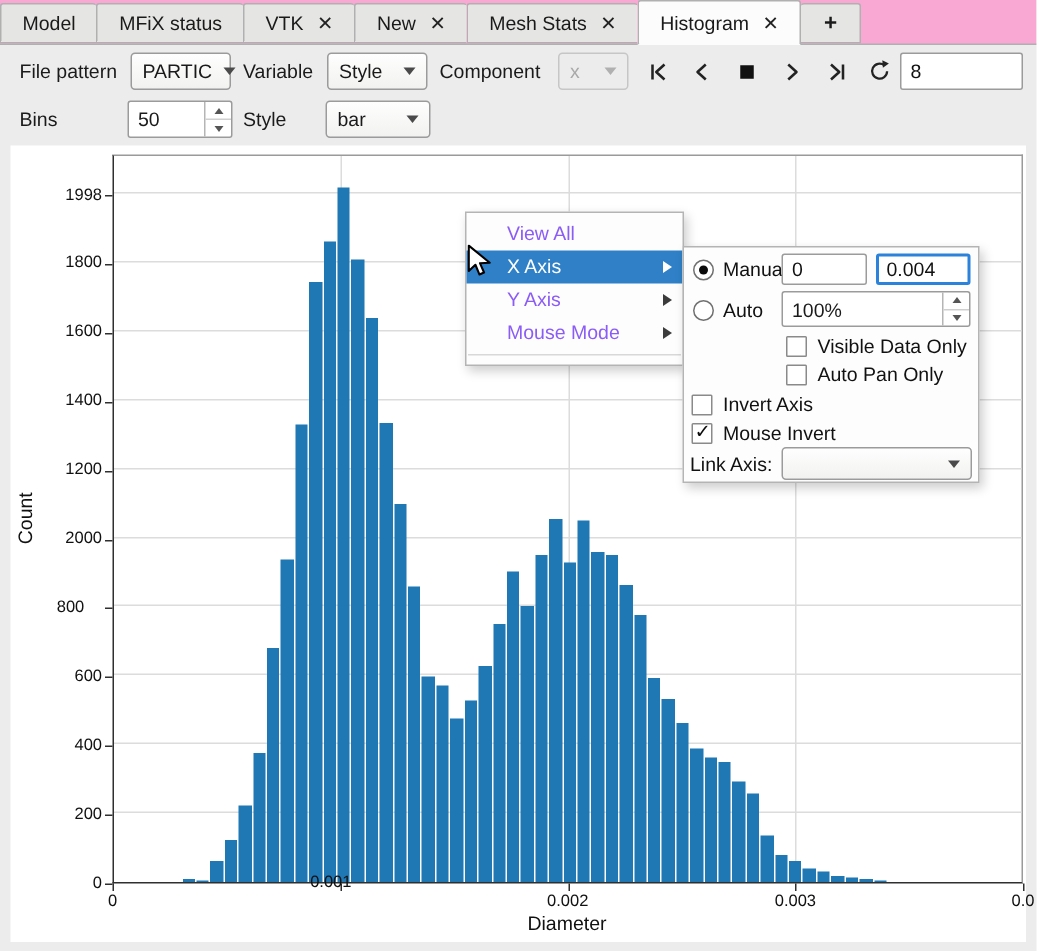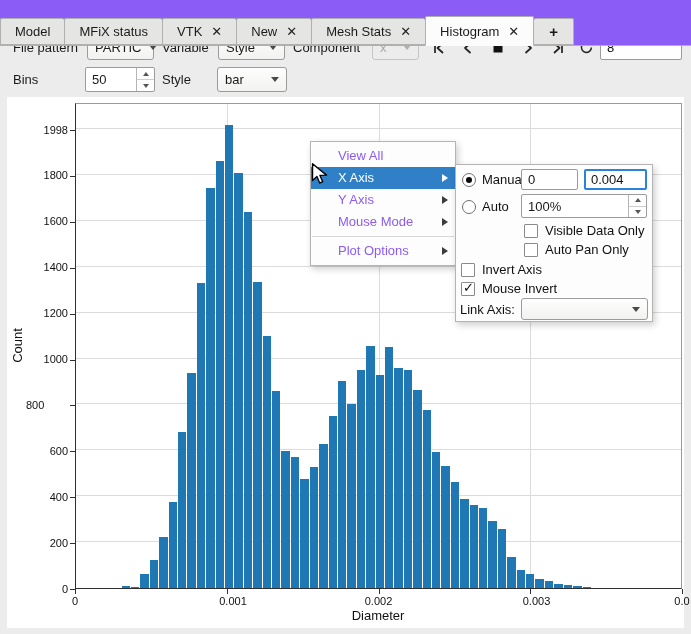--- a/index.html
+++ b/index.html
@@ -7,8 +7,8 @@
        font-family:"Liberation Sans","DejaVu Sans",sans-serif;font-size:13px;color:#1a1a1a;}
 
   
-  .tabbar{position:absolute;left:0;top:0;width:691px;height:46px;display:flex;align-items:flex-end;
-          background:#8b5cf6;border-bottom:1px solid #b0b0b0;box-sizing:border-box;z-index:2}
+  .tabbar{position:absolute;left:0;top:0;width:691px;height:30px;display:flex;align-items:flex-end;
+          background:#f9a8d4;border-bottom:1px solid #b0b0b0;box-sizing:border-box;z-index:2}
   .tab{box-sizing:border-box;height:27px;display:flex;align-items:center;gap:9px;padding:0 14px;
        background:#e5e5e3;border:1px solid #b0b0b0;border-right:none;border-radius:2px 2px 0 0;white-space:nowrap}
   .tab.active{height:30px;background:#fcfcfc;border-right:1px solid #b0b0b0;margin-bottom:-1px;

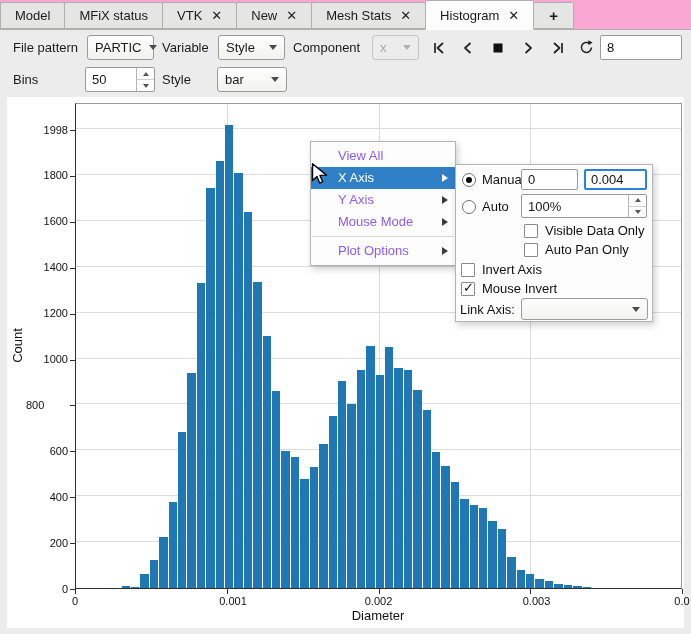--- a/index.html
+++ b/index.html
@@ -291,7 +291,6 @@
     <div class="menu-item"><span>Y Axis</span><span class="menu-arrow"></span></div>
     <div class="menu-item"><span>Mouse Mode</span><span class="menu-arrow"></span></div>
     <div class="menu-sep"></div>
-    <div class="menu-item"><span>Plot Options</span><span class="menu-arrow"></span></div>
   </div>
 
 <div class="submenu">

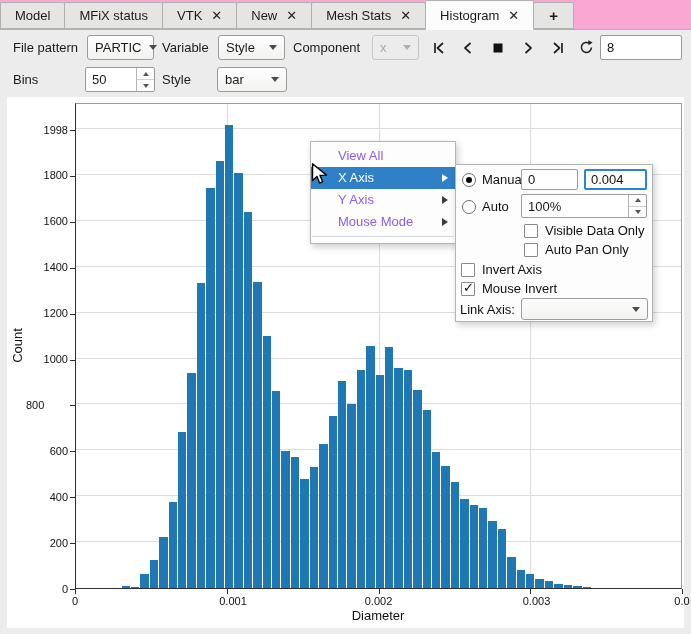--- a/index.html
+++ b/index.html
@@ -260,7 +260,7 @@
     <div class="tickmark" style="left: 70px; top: 405.431px; width: 5px; height: 1px;"></div>
     <div class="ticklab" style="left: 26px; top: 398.931px; width: 42px; text-align: left;">800</div>
     <div class="tickmark" style="left: 70px; top: 359.538px; width: 5px; height: 1px;"></div>
-    <div class="ticklab" style="left: 26px; top: 353.038px; width: 42px; text-align: right;">1000</div>
+    <div class="ticklab" style="left: 26px; top: 353.038px; width: 42px; text-align: right;">2000</div>
     <div class="tickmark" style="left: 70px; top: 313.646px; width: 5px; height: 1px;"></div>
     <div class="ticklab" style="left: 26px; top: 307.146px; width: 42px; text-align: right;">1200</div>
     <div class="tickmark" style="left: 70px; top: 267.754px; width: 5px; height: 1px;"></div>

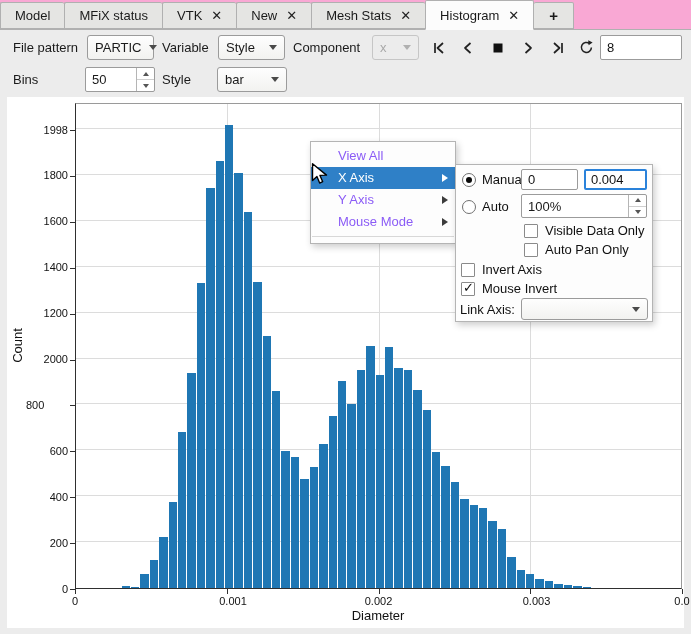--- a/index.html
+++ b/index.html
@@ -258,7 +258,7 @@
     <div class="tickmark" style="left: 70px; top: 451.323px; width: 5px; height: 1px;"></div>
     <div class="ticklab" style="left: 26px; top: 444.823px; width: 42px; text-align: right;">600</div>
     <div class="tickmark" style="left: 70px; top: 405.431px; width: 5px; height: 1px;"></div>
-    <div class="ticklab" style="left: 26px; top: 398.931px; width: 42px; text-align: left;">800</div>
+    <div class="ticklab" style="left: 26px; top: 398.931px; width: 42px; text-align: center;">800</div>
     <div class="tickmark" style="left: 70px; top: 359.538px; width: 5px; height: 1px;"></div>
     <div class="ticklab" style="left: 26px; top: 353.038px; width: 42px; text-align: right;">2000</div>
     <div class="tickmark" style="left: 70px; top: 313.646px; width: 5px; height: 1px;"></div>

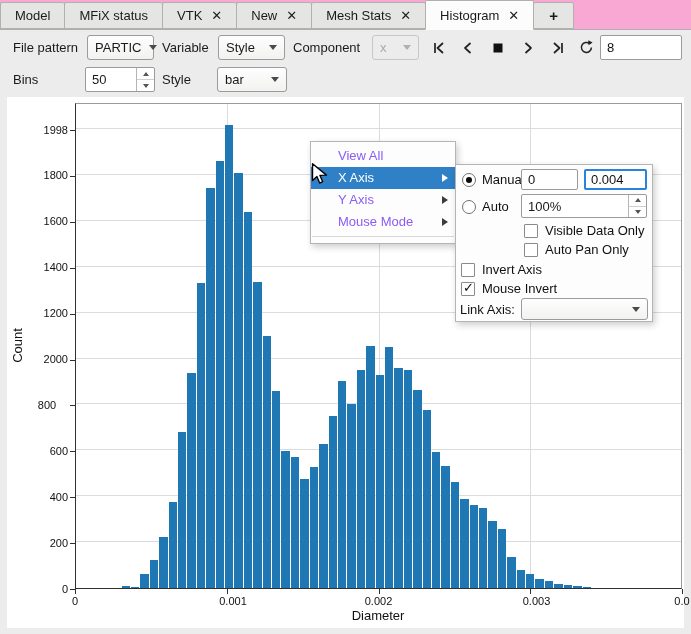--- a/index.html
+++ b/index.html
@@ -274,7 +274,7 @@
     <div class="tickmark" style="left: 75px; top: 589px; width: 1px; height: 5px;"></div>
     <div class="ticklab" style="left: 55px; top: 595px; width: 40px; text-align: center;">0</div>
     <div class="tickmark" style="left: 226.75px; top: 589px; width: 1px; height: 5px;"></div>
-    <div class="ticklab" style="left: 206.75px; top: 595px; width: 40px; text-align: right;">0.001</div>
+    <div class="ticklab" style="left: 206.75px; top: 582px; width: 40px; text-align: left;">0.001</div>
     <div class="tickmark" style="left: 378.5px; top: 589px; width: 1px; height: 5px;"></div>
     <div class="ticklab" style="left: 358.5px; top: 595px; width: 40px; text-align: center;">0.002</div>
     <div class="tickmark" style="left: 530.25px; top: 589px; width: 1px; height: 5px;"></div>

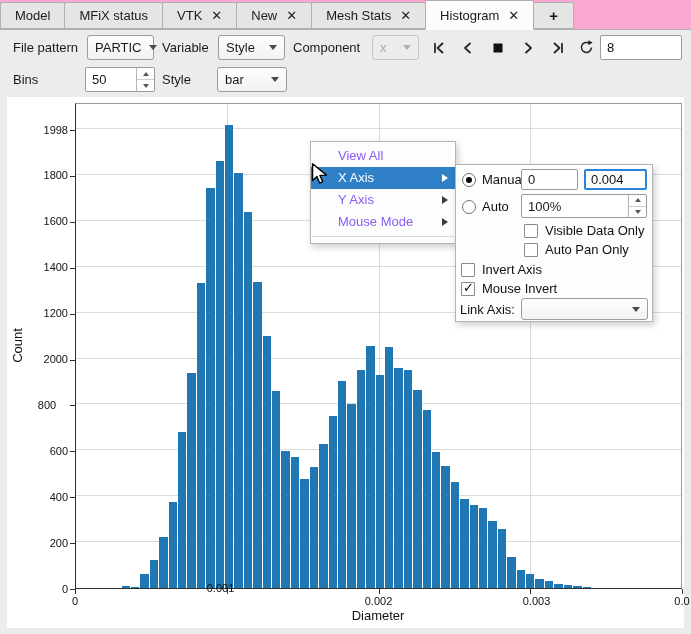--- a/index.html
+++ b/index.html
@@ -278,7 +278,7 @@
     <div class="tickmark" style="left: 378.5px; top: 589px; width: 1px; height: 5px;"></div>
     <div class="ticklab" style="left: 358.5px; top: 595px; width: 40px; text-align: center;">0.002</div>
     <div class="tickmark" style="left: 530.25px; top: 589px; width: 1px; height: 5px;"></div>
-    <div class="ticklab" style="left: 510.25px; top: 595px; width: 40px; text-align: right;">0.003</div>
+    <div class="ticklab" style="left: 510.25px; top: 595px; width: 40px; text-align: center;">0.003</div>
     <div class="tickmark" style="left: 682px; top: 589px; width: 1px; height: 5px;"></div>
     <div class="ticklab" style="left: 662px; top: 595px; width: 40px; text-align: center;">0.0</div>
   </div>

